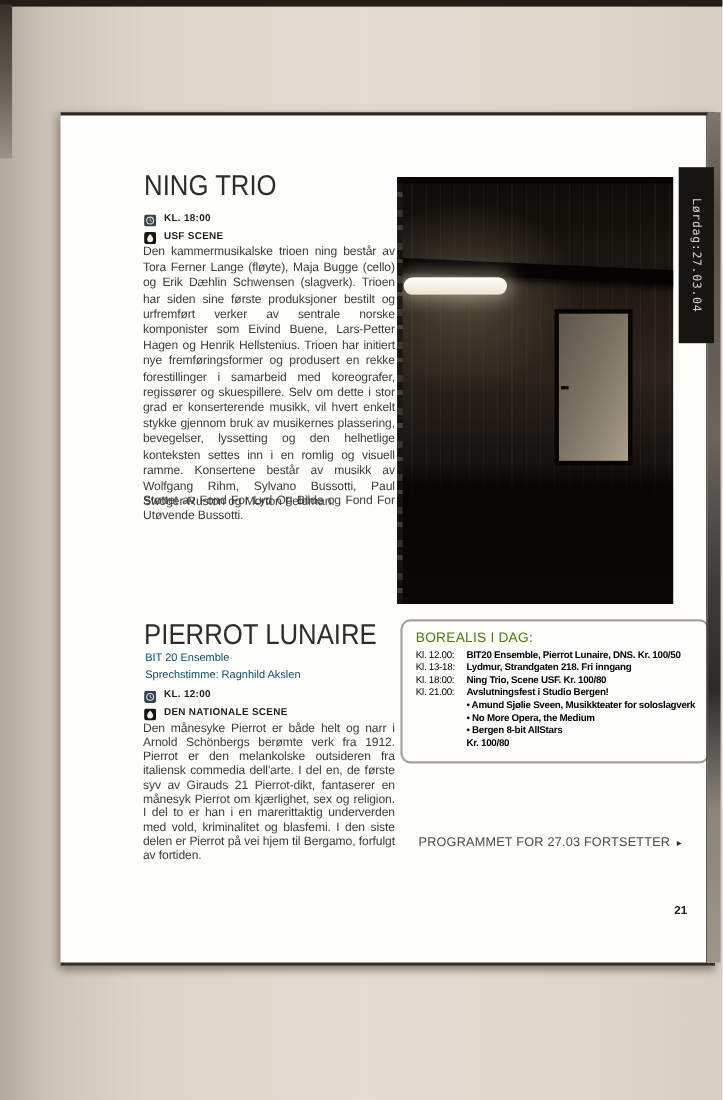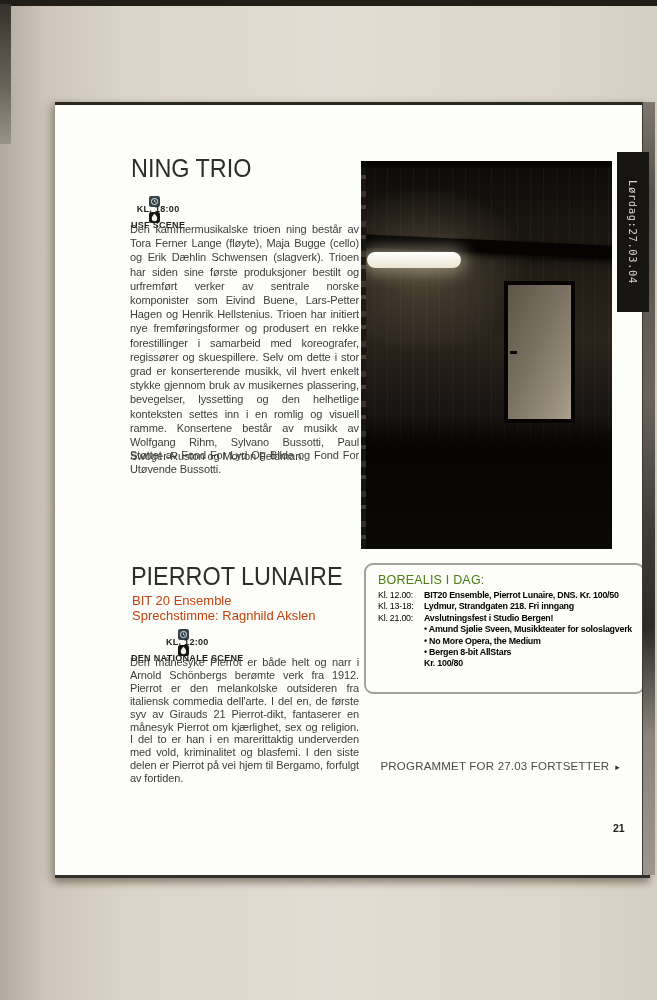--- a/index.html
+++ b/index.html
@@ -26,7 +26,7 @@
 
   .meta{position:absolute;left:76px;}
   .ning-meta{top:88px;} .pierrot-meta{top:521px;}
-  .meta-row{display:flex;align-items:center;height:16px;flex-direction:column;}
+  .meta-row{display:flex;height:16px;}
   .icon{width:11px;height:11px;margin-right:7px;flex:0 0 11px;}
   .meta-label{font-size:9px;font-weight:bold;color:#1d1d1b;letter-spacing:.3px;white-space:nowrap;}
 

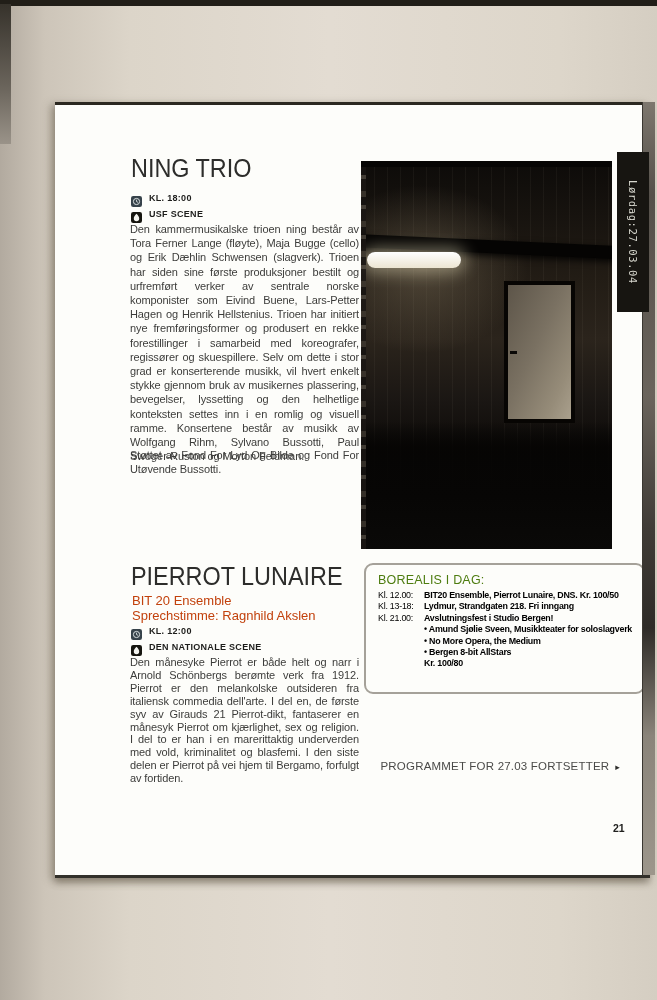--- a/index.html
+++ b/index.html
@@ -21,7 +21,7 @@
     transform:scaleX(.9);transform-origin:0 50%;white-space:nowrap;}
   .ning-title{left:76px;top:48px;}
   .pierrot-title{left:76px;top:456px;}
-  .subtitle{position:absolute;left:77px;font-size:13px;color:#c2410c;white-space:nowrap;}
+  .subtitle{position:absolute;left:77px;font-size:10px;color:#0c4a6e;white-space:nowrap;}
   .sub1{top:488px;} .sub2{top:503px;}
 
   .meta{position:absolute;left:76px;}

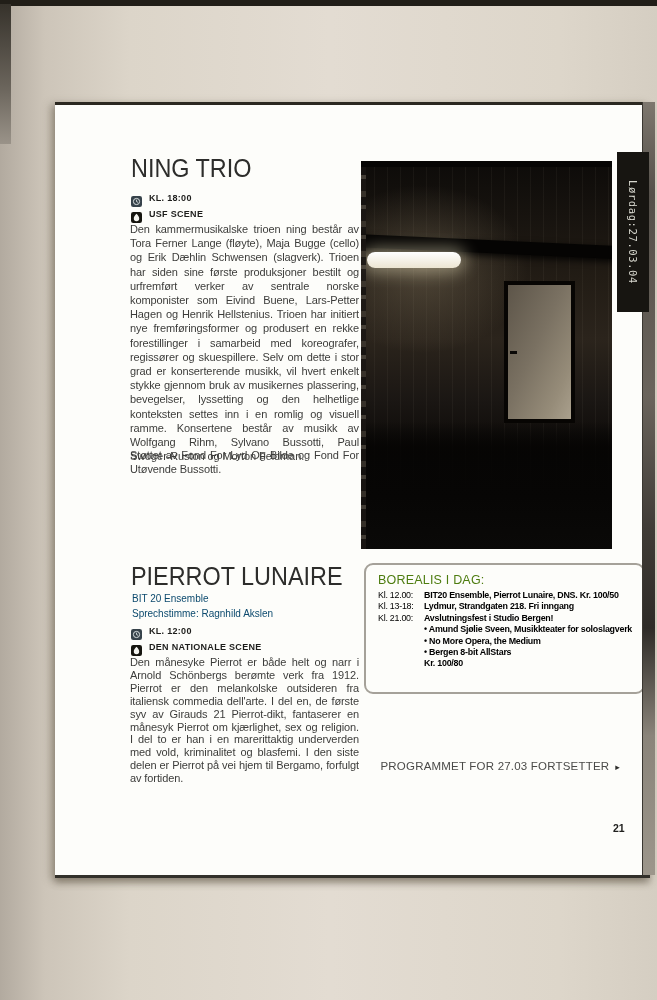--- a/index.html
+++ b/index.html
@@ -163,6 +163,10 @@
         <span class="desc">Lydmur, Strandgaten 218. Fri inngang</span>
       </div>
       <div class="schedule-row">
+        <span class="time">Kl. 18:00:</span>
+        <span class="desc">Ning Trio, Scene USF. Kr. 100/80</span>
+      </div>
+      <div class="schedule-row">
         <span class="time">Kl. 21.00:</span>
         <span class="desc">Avslutningsfest i Studio Bergen!</span>
       </div>

